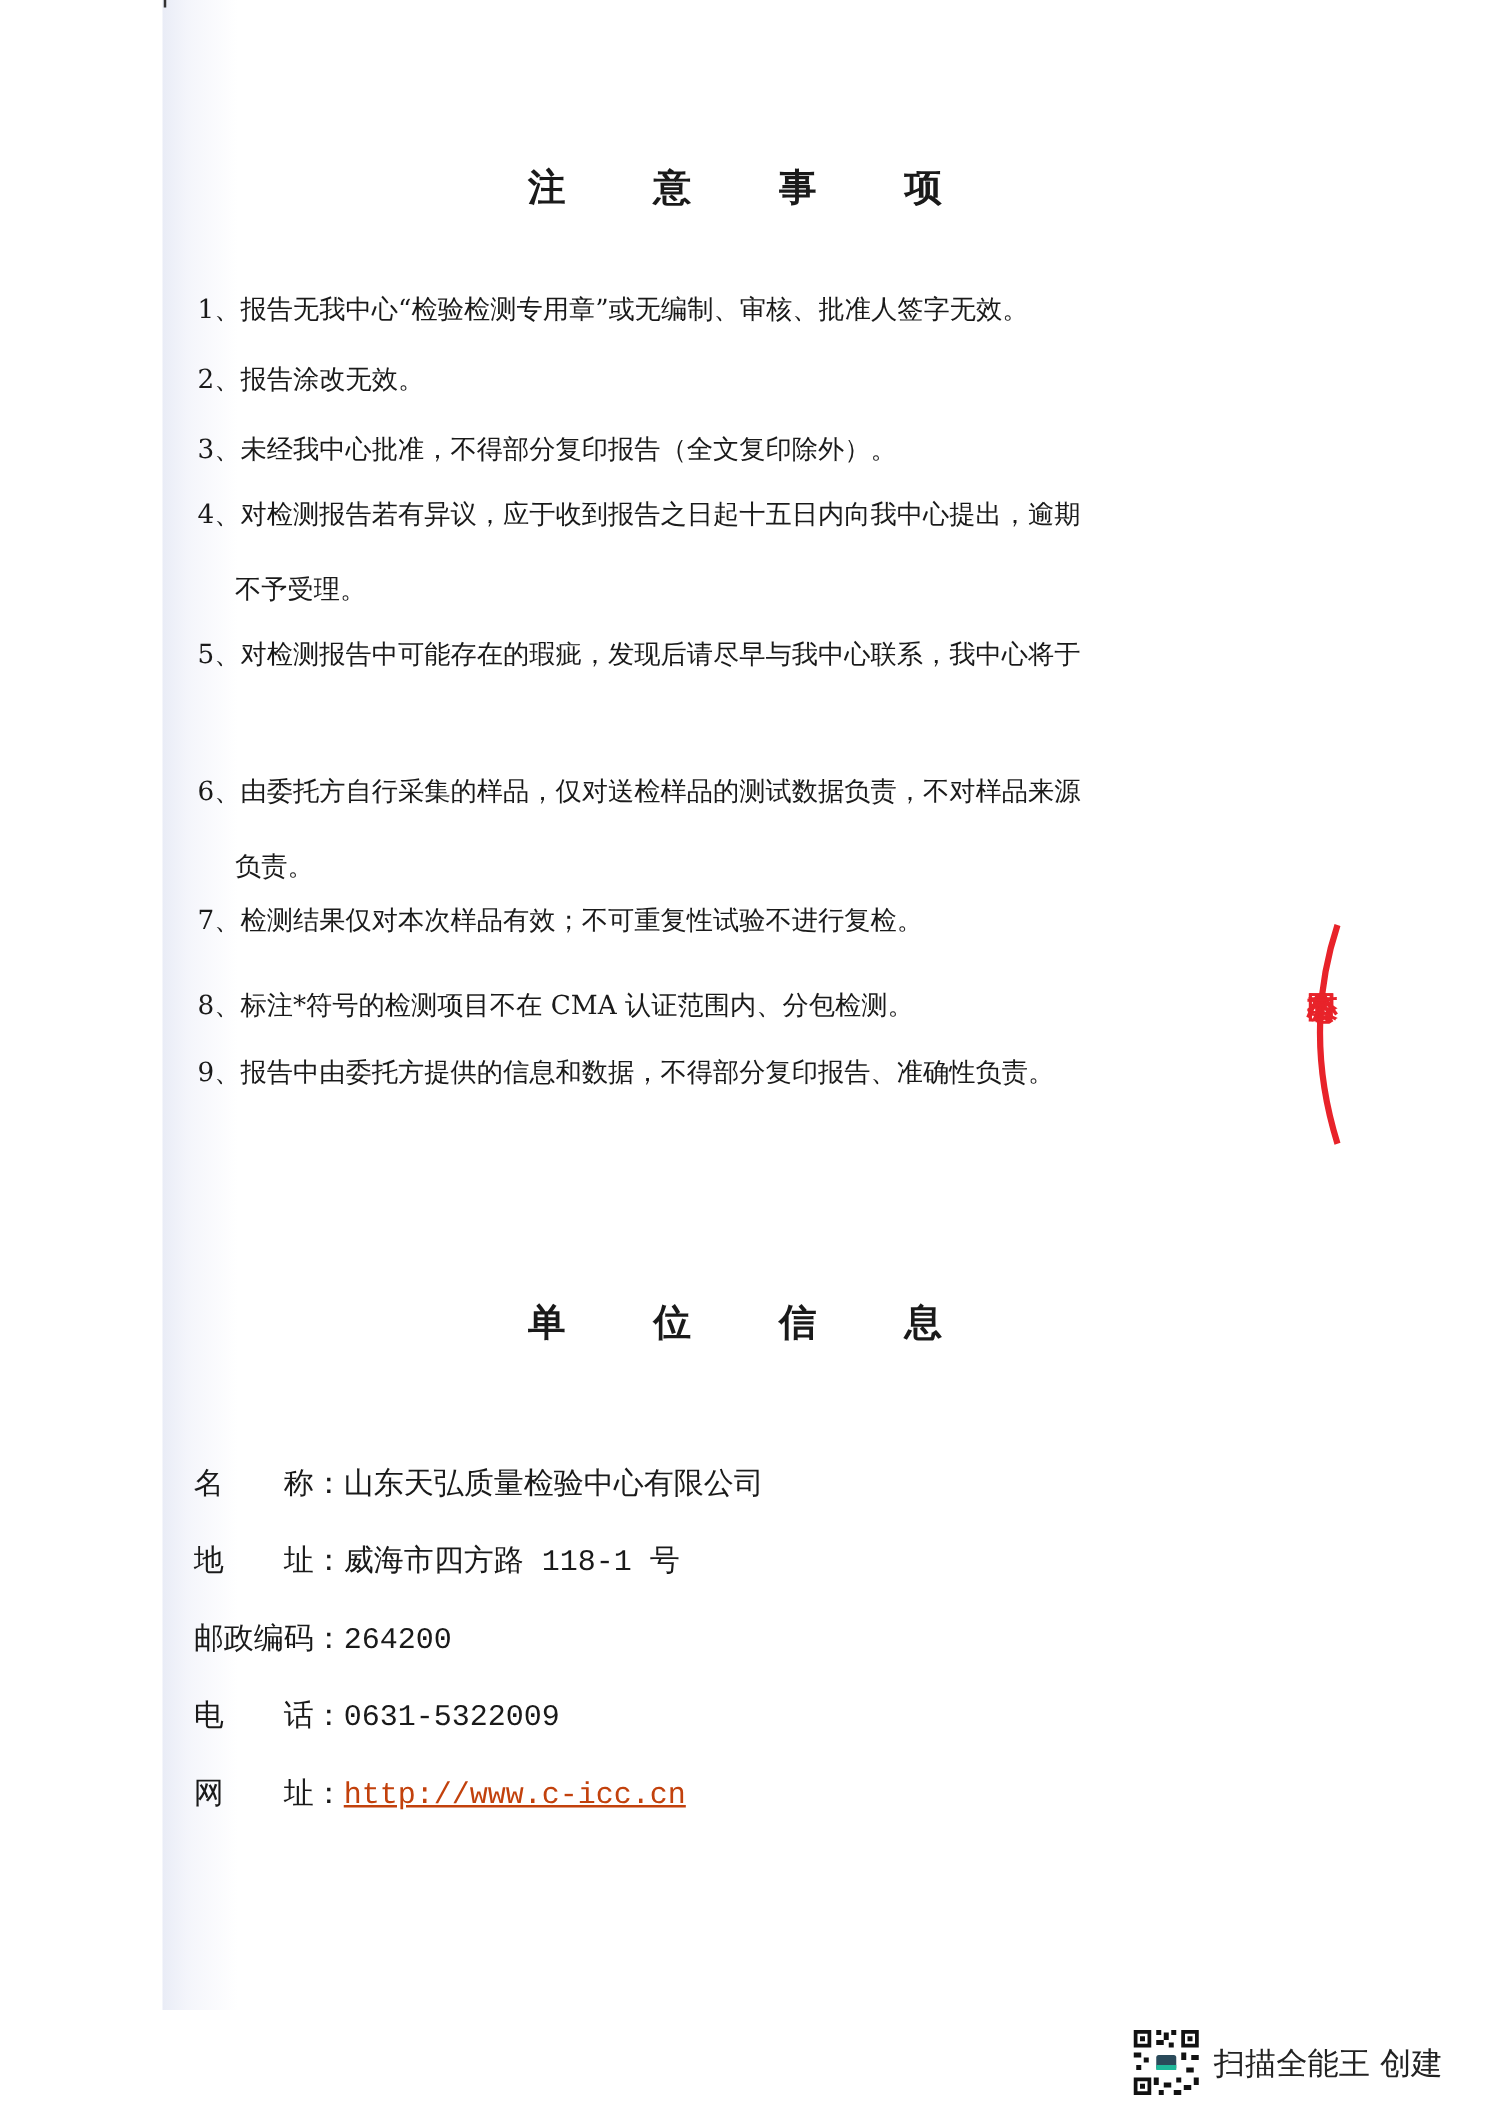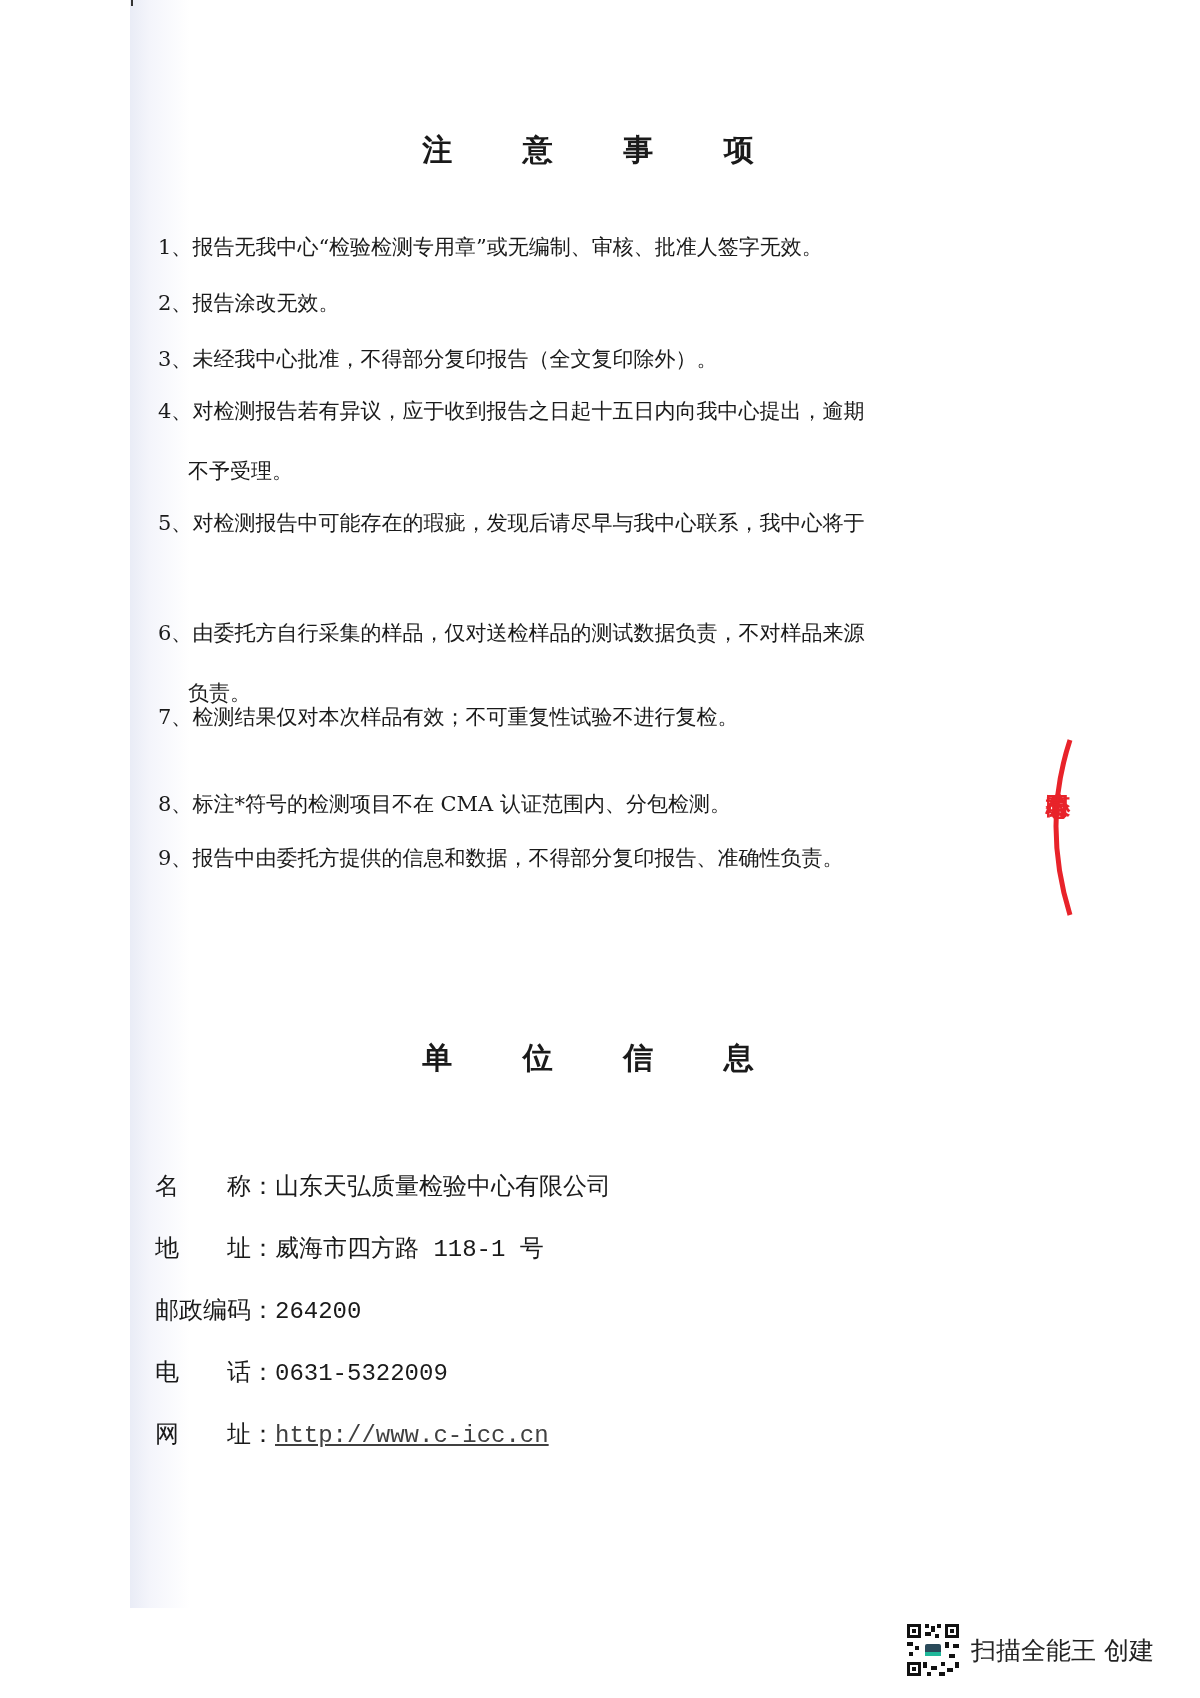--- a/index.html
+++ b/index.html
@@ -52,7 +52,7 @@
   <div class="notice" style="top:396px"><span>4、</span><span>对检测报告若有异议，应于收到报告之日起十五日内向我中心提出，逾期</span><span class="cont">不予受理。</span></div>
   <div class="notice" style="top:508px"><span>5、</span><span>对检测报告中可能存在的瑕疵，发现后请尽早与我中心联系，我中心将于</span></div>
   <div class="notice" style="top:618px"><span>6、</span><span>由委托方自行采集的样品，仅对送检样品的测试数据负责，不对样品来源</span><span class="cont">负责。</span></div>
-  <div class="notice" style="top:702px"><span>7、</span><span>检测结果仅对本次样品有效；不可重复性试验不进行复检。</span></div>
+  <div class="notice" style="top:721px"><span>7、</span><span>检测结果仅对本次样品有效；不可重复性试验不进行复检。</span></div>
   <div class="notice" style="top:789px"><span>8、</span><span>标注*符号的检测项目不在 CMA 认证范围内、分包检测。</span></div>
   <div class="notice" style="top:843px"><span>9、</span><span>报告中由委托方提供的信息和数据，不得部分复印报告、准确性负责。</span></div>
 </div>

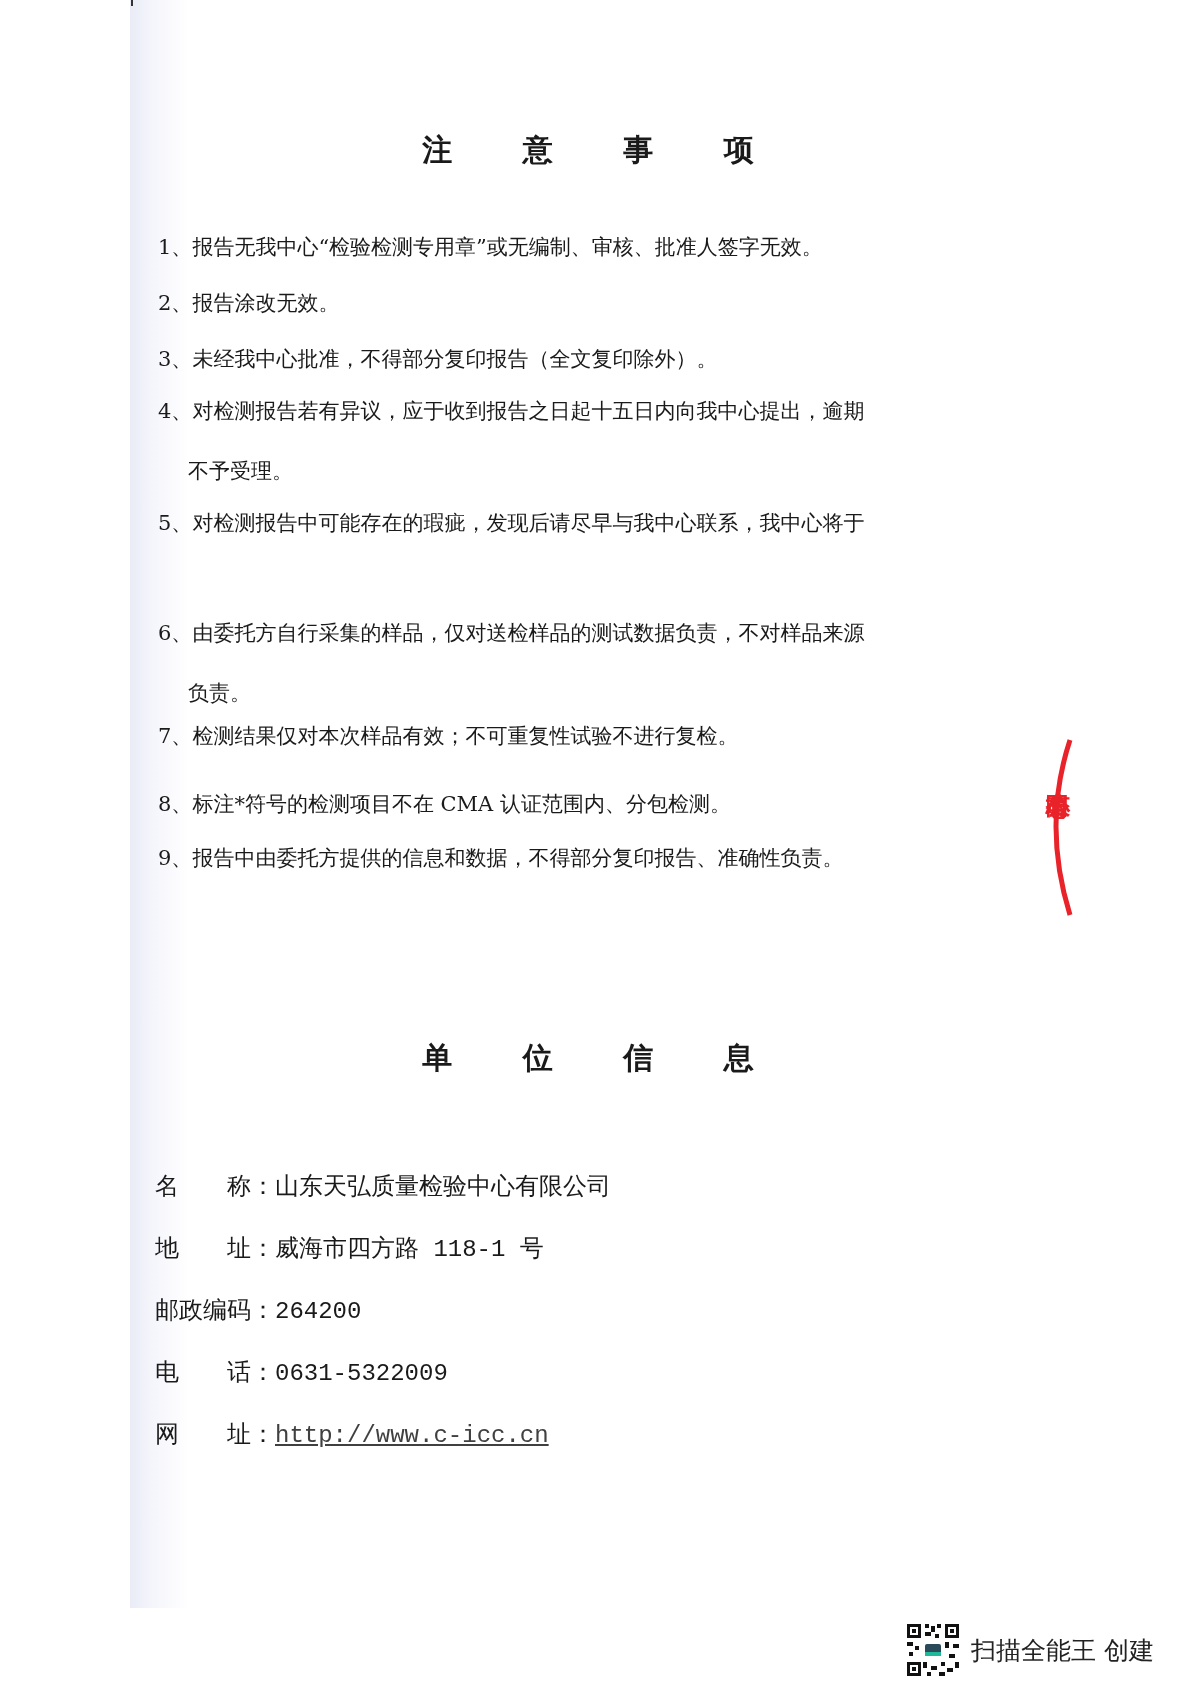--- a/index.html
+++ b/index.html
@@ -29,7 +29,7 @@
   .info-row .lbl { display: inline-block; width: 120px; }
   .info-row .lbl.wide { width: auto; }
   .info-row .val { display: inline-block; font-family: Liberation Mono, monospace; }
-  .info-row a { color: #404040; text-decoration: underline; }
+  .info-row a { color: #c2410c; text-decoration: underline; }
   .seal {
     position: absolute; left: 1040px; top: 735px; width: 50px; height: 185px;
   }

